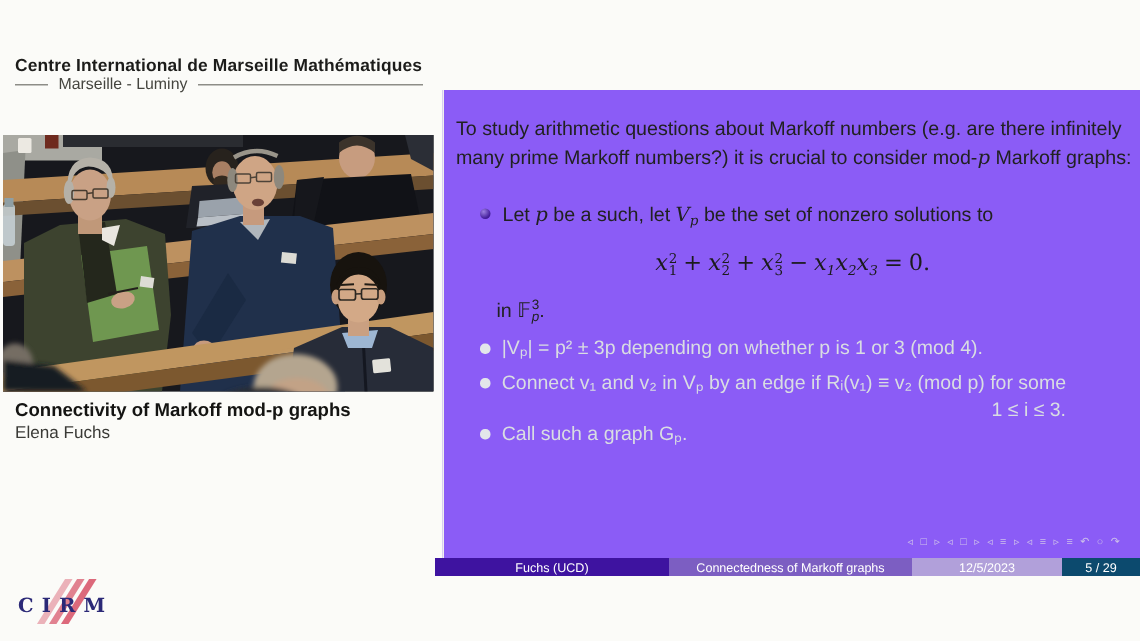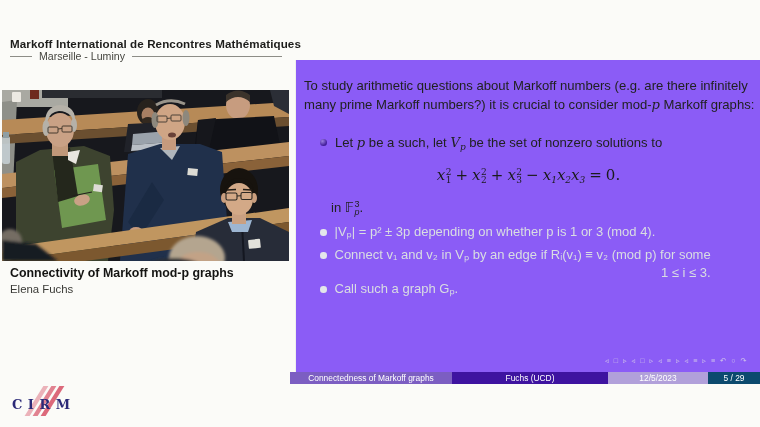--- a/index.html
+++ b/index.html
@@ -73,7 +73,7 @@
 <body>
 
 <div class="org-header">
-  <div class="org-title">Markoff International de Rencontres Mathématiques</div>
+  <div class="org-title">Centre International de Marseille Mathématiques</div>
   <div class="org-sub">
     <span class="dash short"></span>
     <span>Marseille - Luminy</span>

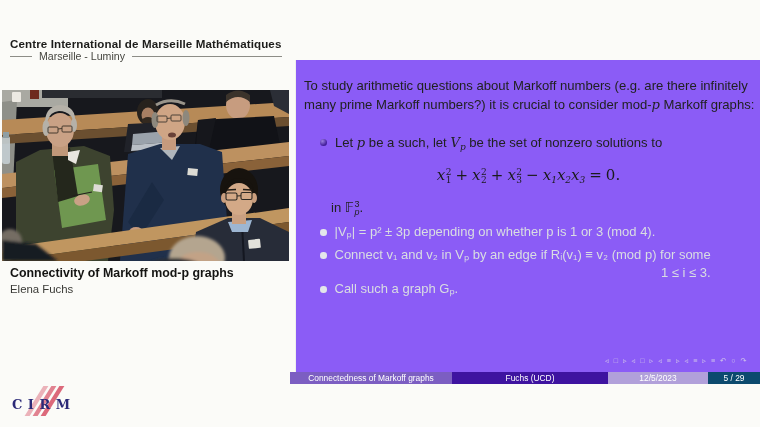--- a/index.html
+++ b/index.html
@@ -239,8 +239,8 @@
 <div class="navsyms">◃ □ ▹   ◃ □ ▹   ◃ ≡ ▹   ◃ ≡ ▹   ≡   ↶ ○ ↷</div>
 
 <div class="footline">
+  <div class="cell fl-author">Fuchs (UCD)</div>
   <div class="cell fl-title">Connectedness of Markoff graphs</div>
-  <div class="cell fl-author">Fuchs (UCD)</div>
   <div class="cell fl-date">12/5/2023</div>
   <div class="cell fl-page">5 / 29</div>
 </div>

